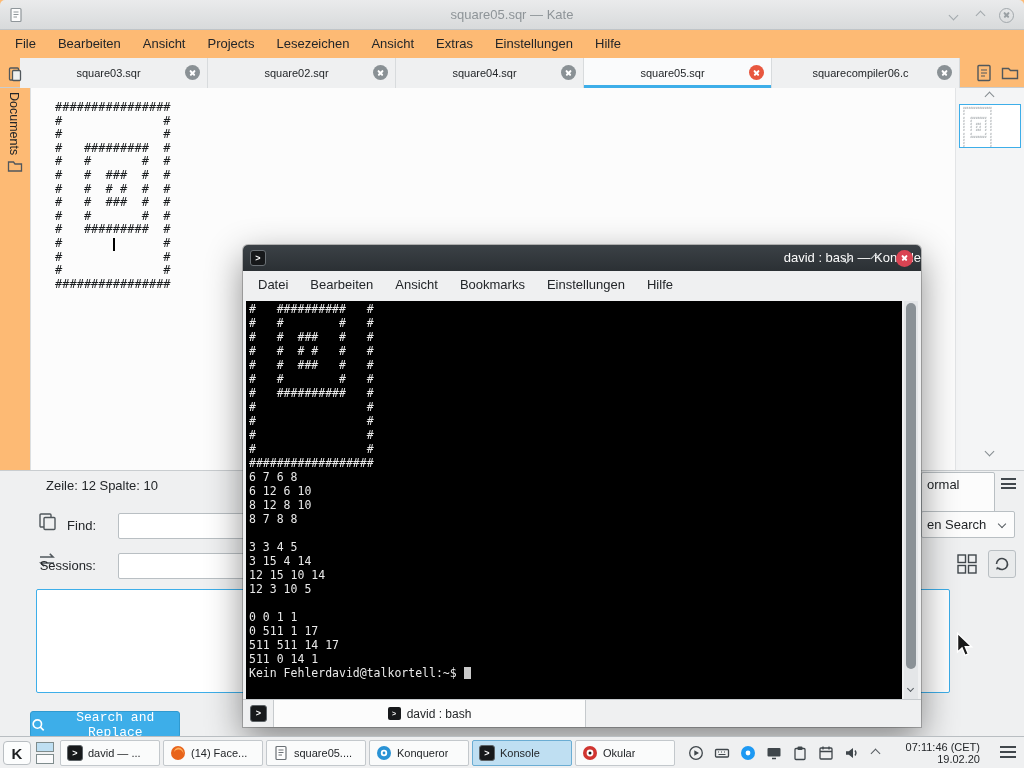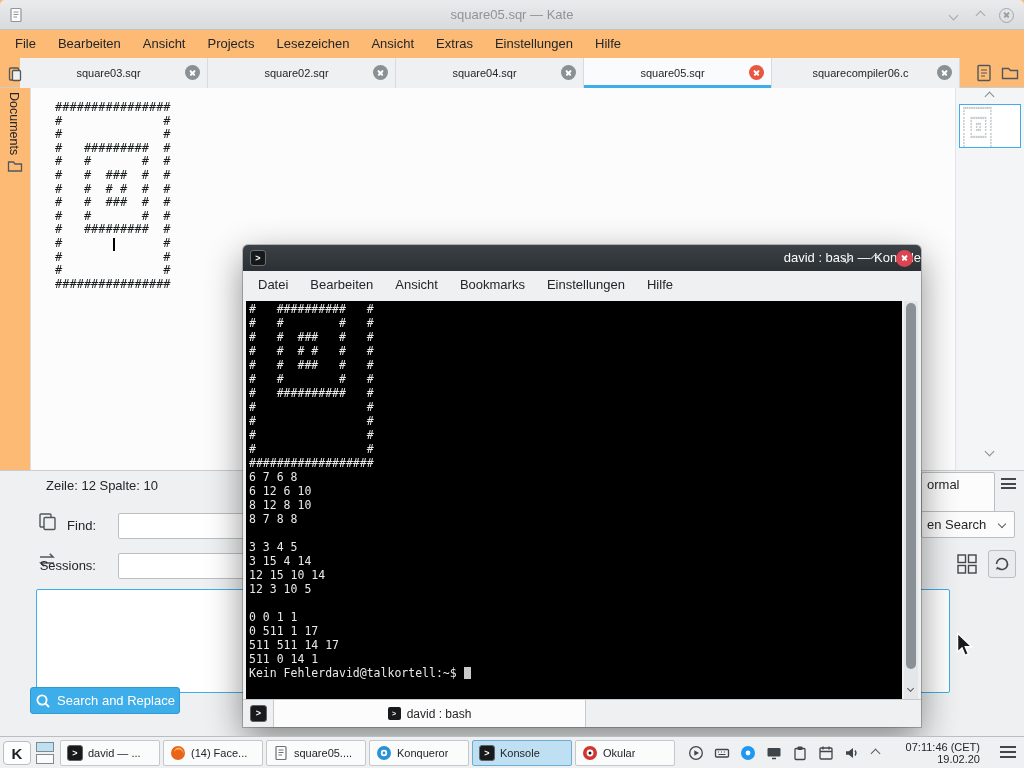--- a/index.html
+++ b/index.html
@@ -64,7 +64,7 @@
   .lbl{position:absolute;left:26px;width:70px;text-align:right;line-height:26px;}
   .inp{position:absolute;left:118px;width:396px;height:26px;border:1px solid #b9bfc3;border-radius:2px;background:#fff;padding:0 6px;font-family:"Liberation Sans",sans-serif;font-size:13px;color:#232629;}
   .results-box{position:absolute;left:36px;top:118px;width:914px;height:104px;background:#fff;border:1px solid #3daee9;border-radius:2px;}
-  .snr-btn{position:absolute;left:30px;top:216px;width:150px;height:27px;background:#3daee9;border:1px solid #2f9ad0;border-radius:3px;color:#fff;font-family:Liberation Sans, sans-serif;font-size:13px;display:flex;align-items:center;justify-content:center;gap:6px;cursor:pointer;}
+  .snr-btn{position:absolute;left:30px;top:240px;width:150px;height:27px;background:#3daee9;border:1px solid #2f9ad0;border-radius:3px;color:#fff;font-family:Liberation Mono, monospace;font-size:13px;display:flex;align-items:center;justify-content:center;gap:6px;cursor:pointer;}
 
   .rp-box{position:absolute;background:#fcfcfc;border:1px solid #b9bfc3;border-radius:2px;line-height:23px;padding-left:5px;z-index:2;}
   .rp-mode{left:921px;top:472px;width:74px;height:41px;}

